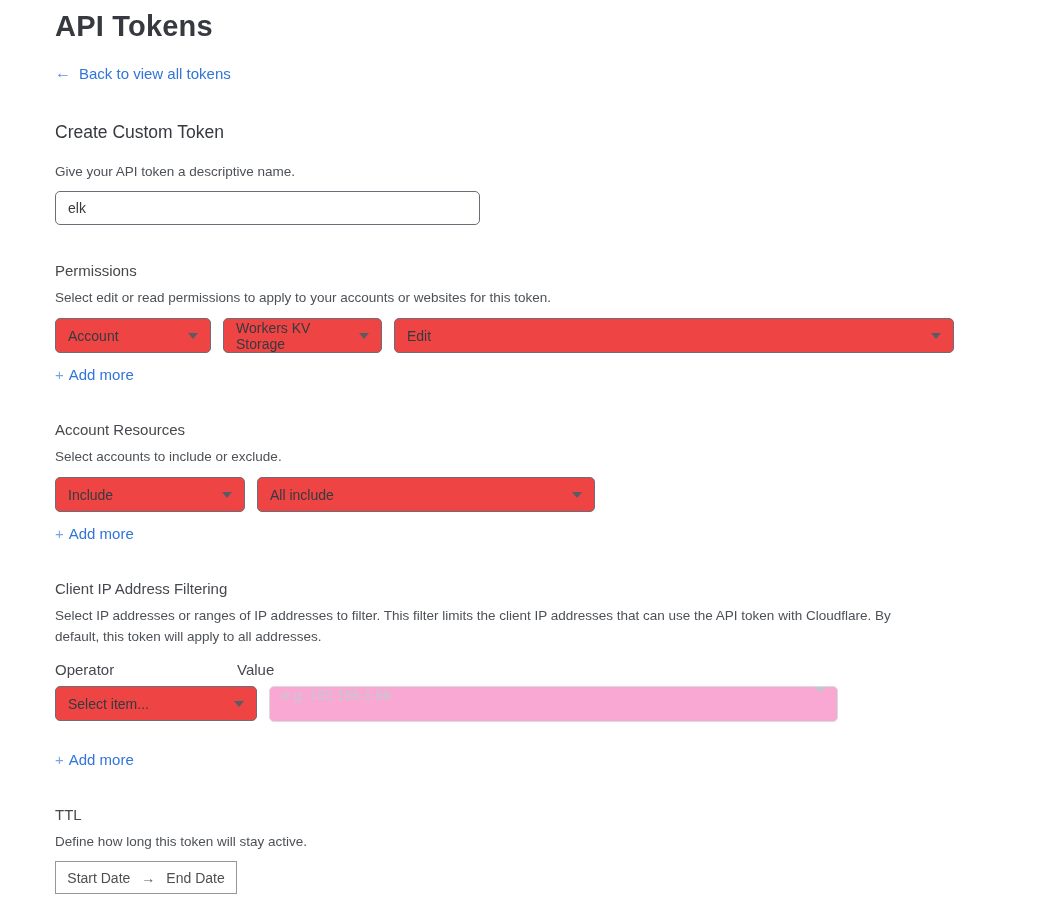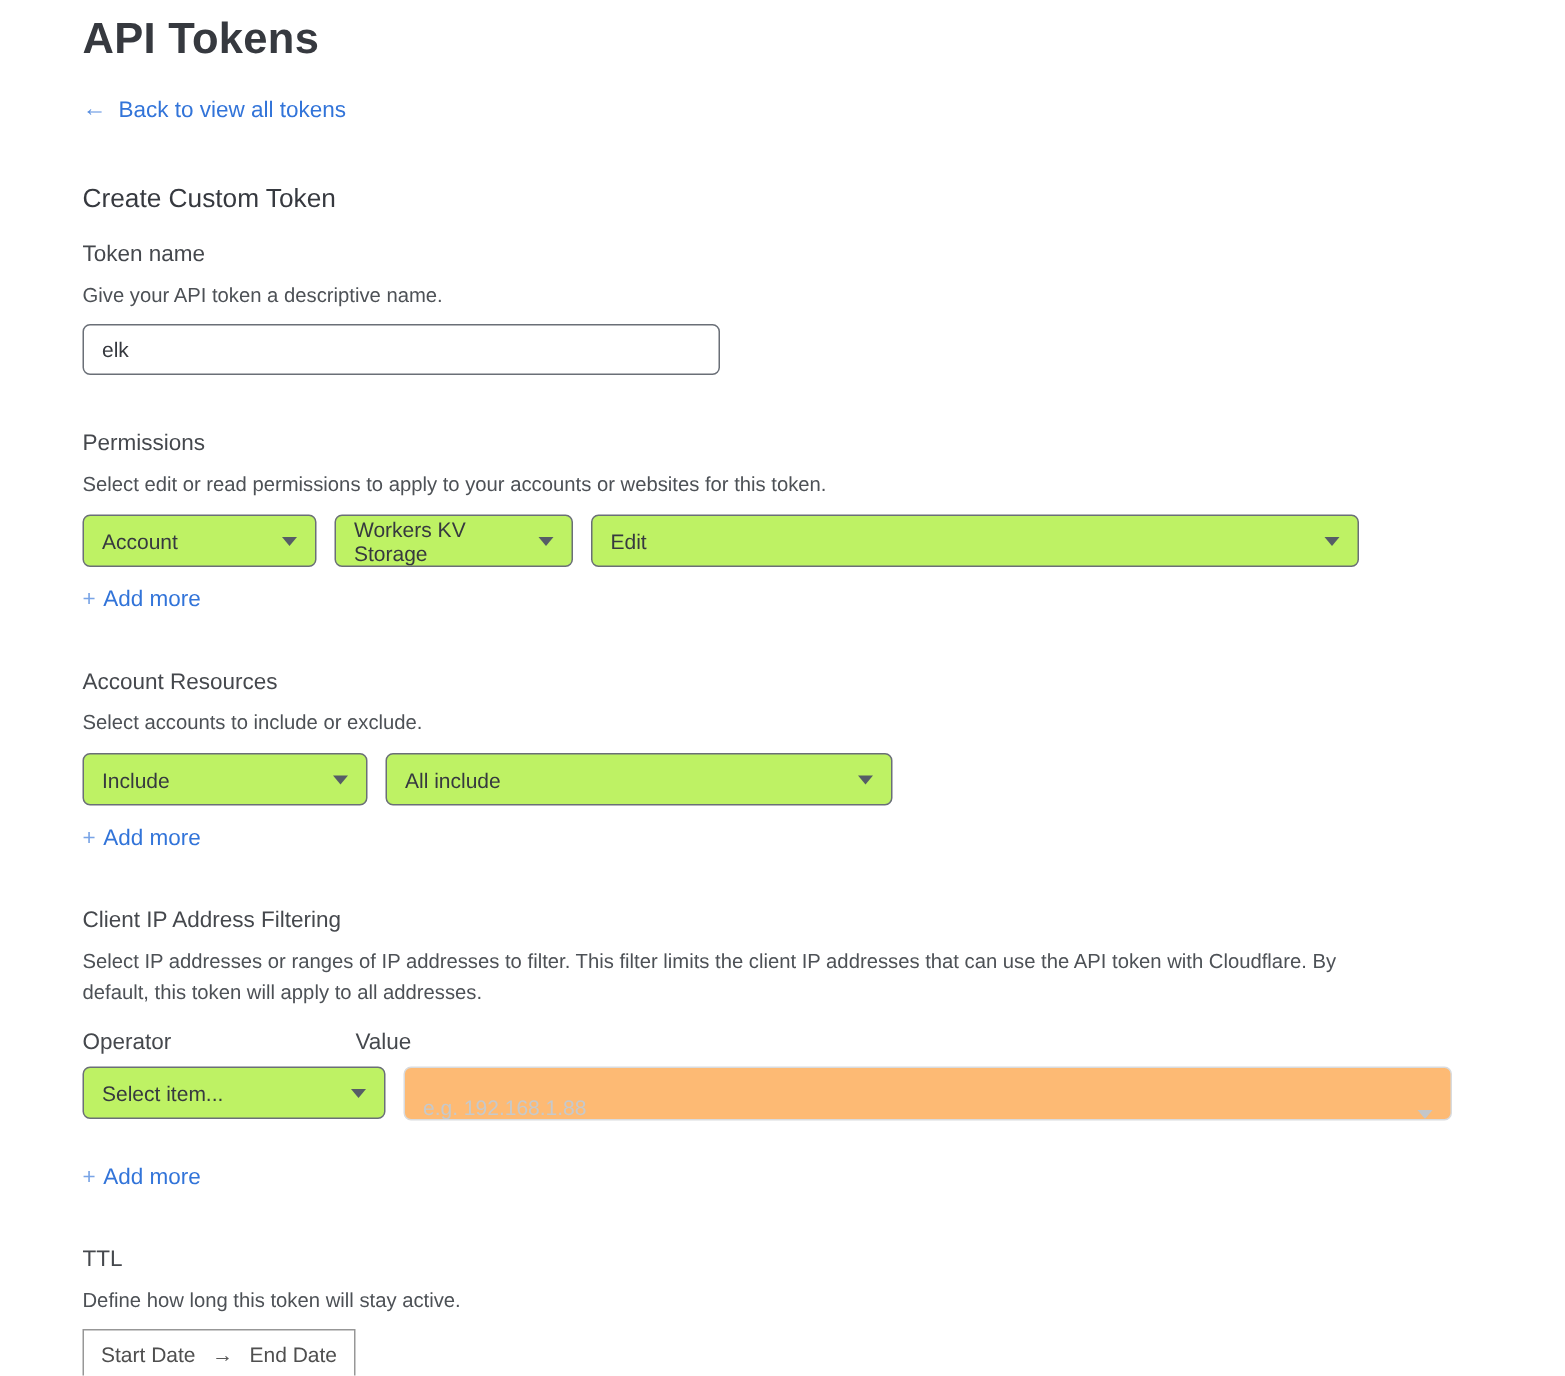--- a/index.html
+++ b/index.html
@@ -116,7 +116,6 @@
 
   
   <div class="section first">
-    <div class="field-label">Token name</div>
     <div class="field-desc">Give your API token a descriptive name.</div>
     <input class="text-input" type="text" value="elk" style="">
   </div>

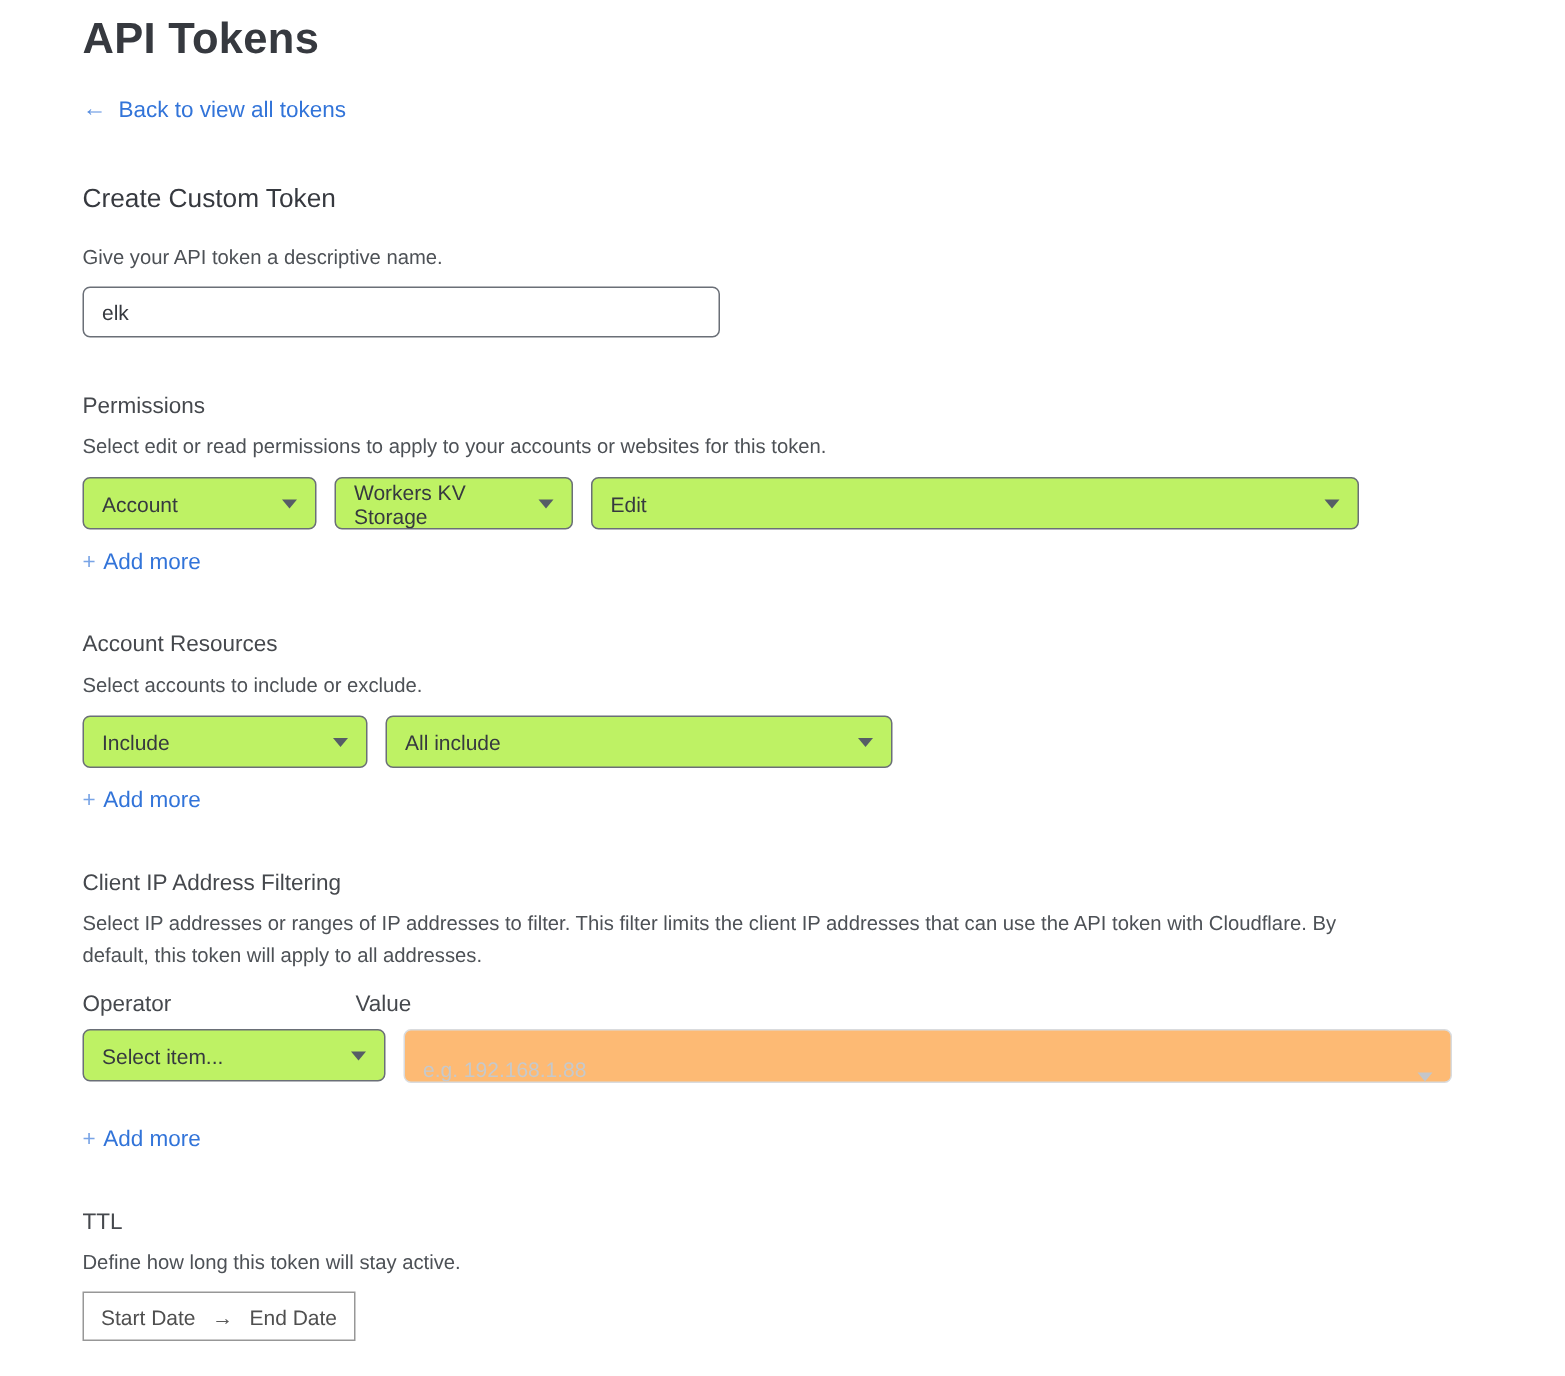--- a/index.html
+++ b/index.html
@@ -53,7 +53,7 @@
     display:flex;align-items:center;justify-content:space-between;
     height:35px;border:1px solid var(--border-dark);border-radius:5px;
     padding:0 12px;font-size:14px;color:var(--text-dark);
-    background:#bef264;cursor:pointer;
+    background:#ef4444;cursor:pointer;
   }
   .caret{
     width:0;height:0;flex:none;margin-left:12px;

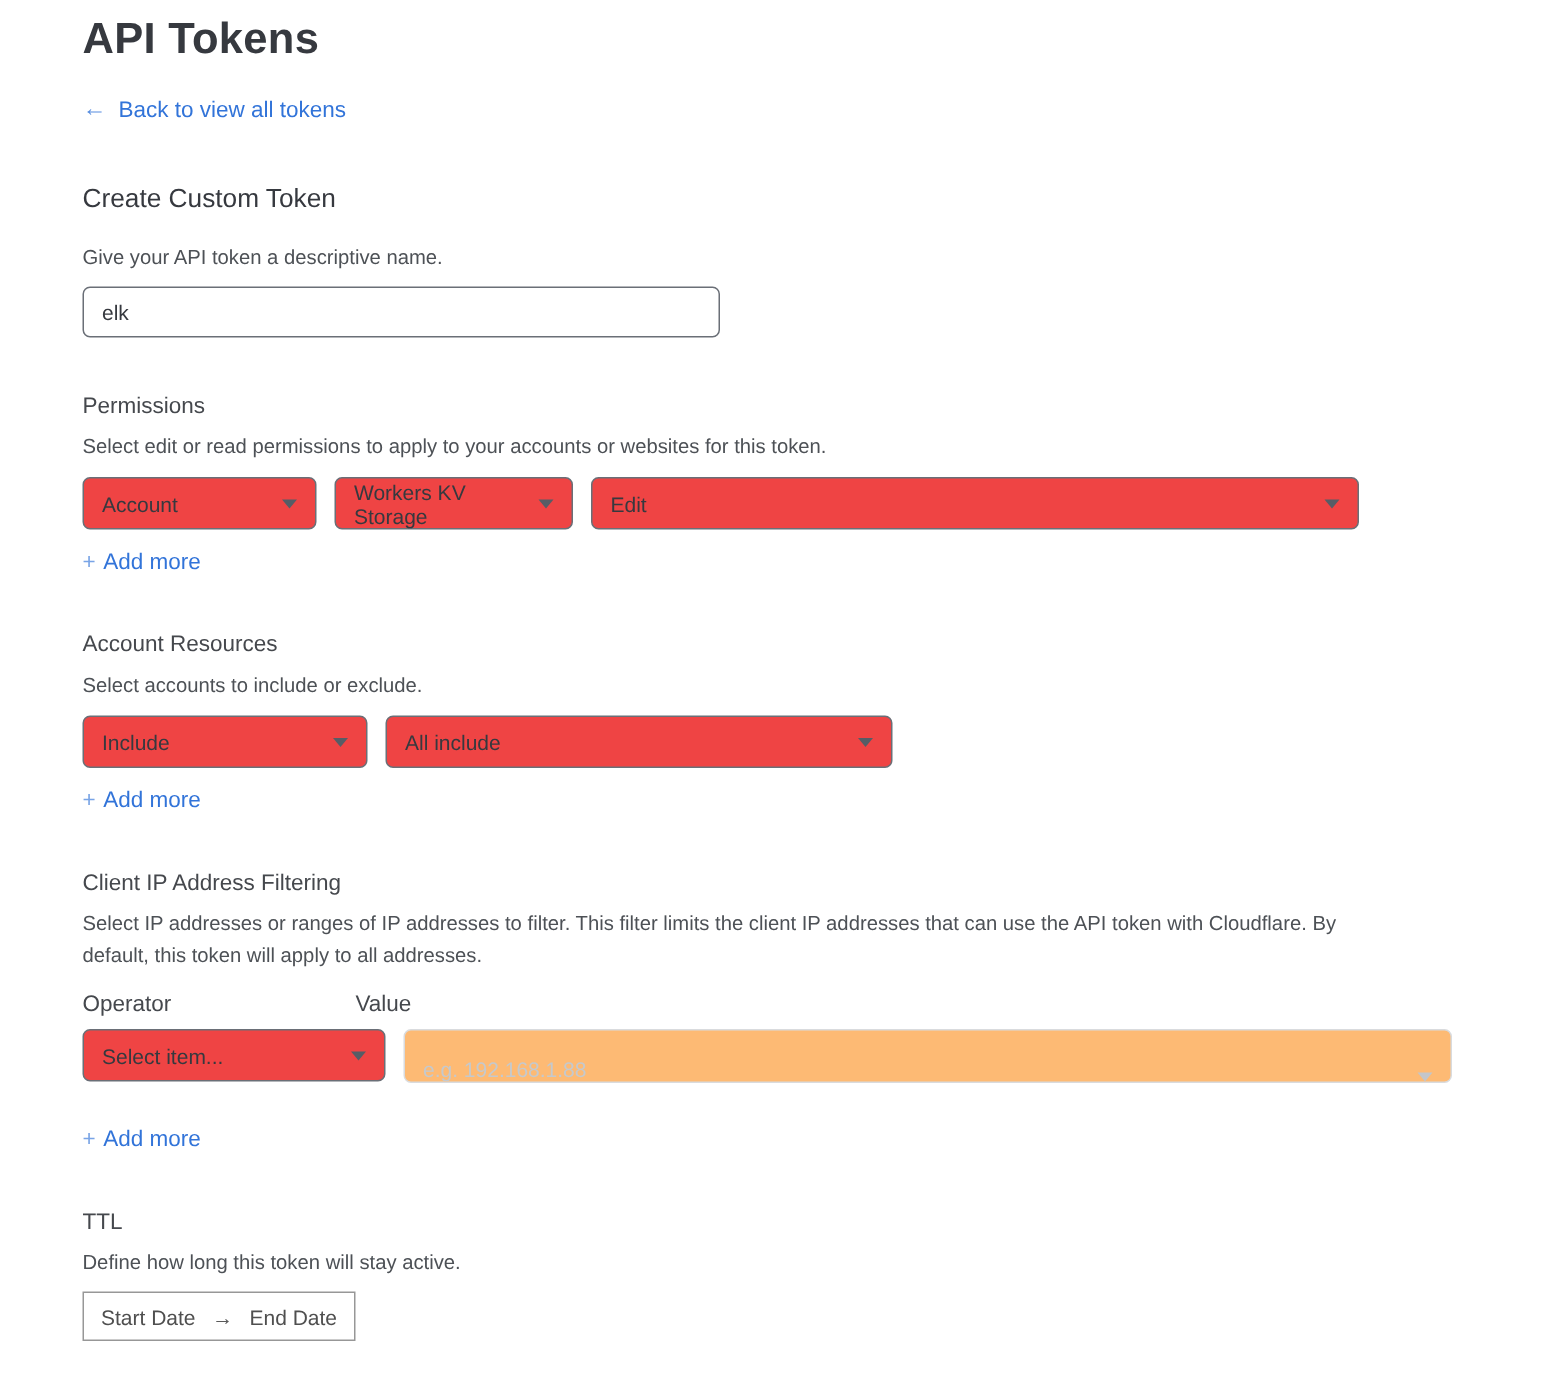--- a/index.html
+++ b/index.html
@@ -95,7 +95,7 @@
 
   .w-scope{width:156px;}
   .w-service{width:159px;}
-  .w-access{width:512px;}
+  .w-access{width:560px;}
   .w-mode{width:190px;}
   .w-accounts{width:338px;}
   .w-operator{width:202px;}

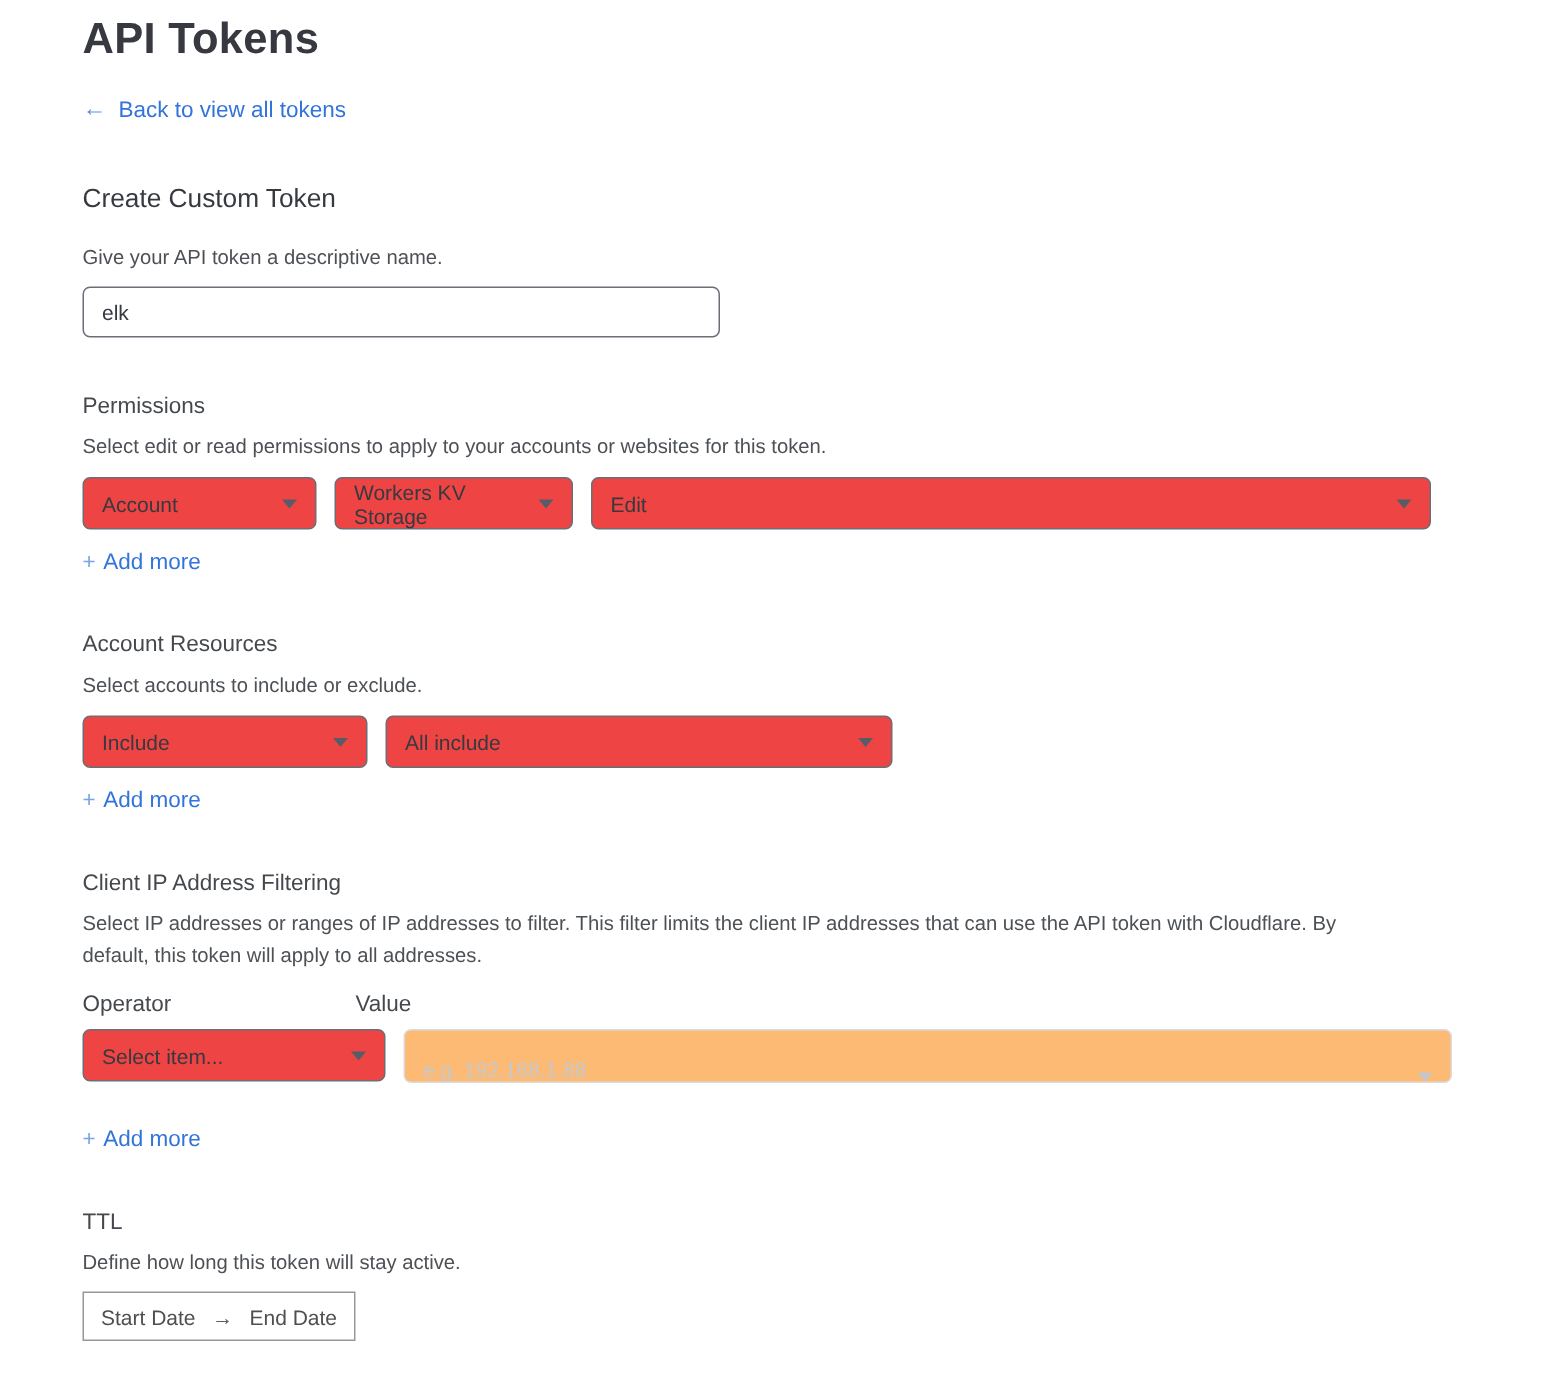--- a/index.html
+++ b/index.html
@@ -72,9 +72,9 @@
   .label-row .col1{width:182px;}
 
   .value-field{
-    display:flex;align-items:flex-end;height:36px;width:699px;
+    display:flex;align-items:flex-start;height:36px;width:569px;
     border:1px solid var(--border-light);border-radius:5px;
-    padding:0 12px;background:#fdba74;
+    padding:0 12px;background:#f9a8d4;
   }
   .value-field input{
     flex:1;border:none;outline:none;font-size:14px;background:transparent;

